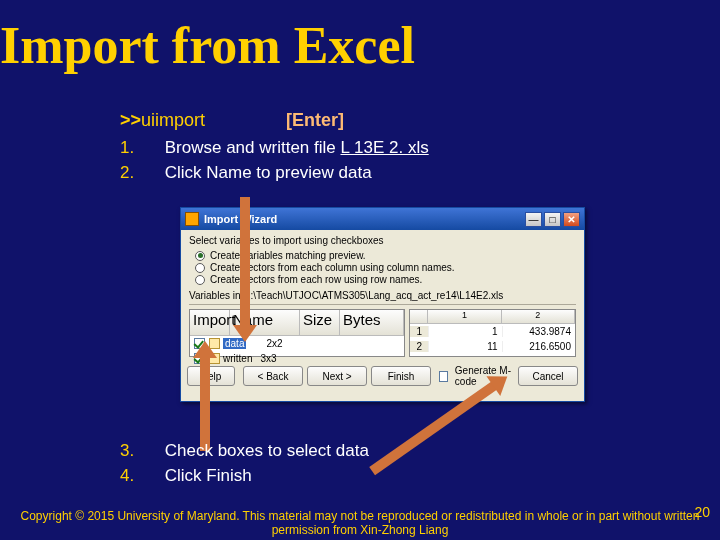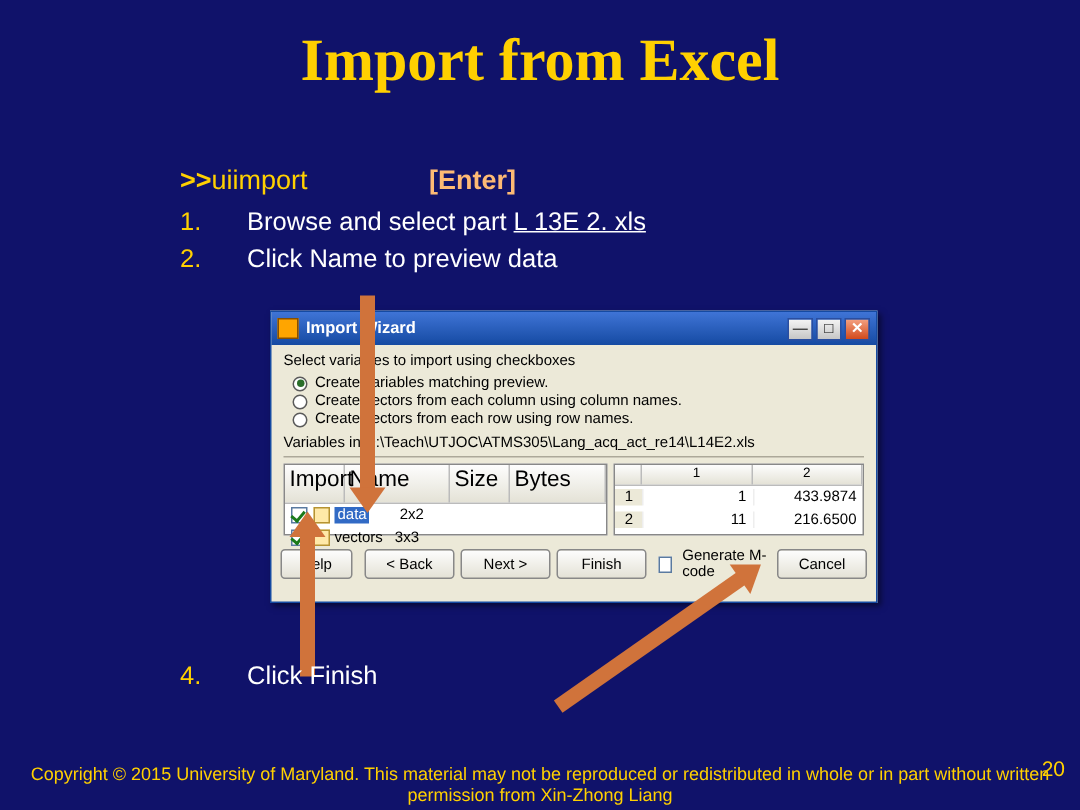--- a/index.html
+++ b/index.html
@@ -10,10 +10,10 @@
     position: relative;
   }
   .title {
-    text-align: center;
+    text-align: left;
     font-family: Georgia, "Times New Roman", serif;
     font-weight: bold;
-    font-size: 40px;
+    font-size: 52px;
     color: #ffd000;
     padding-top: 16px;
   }

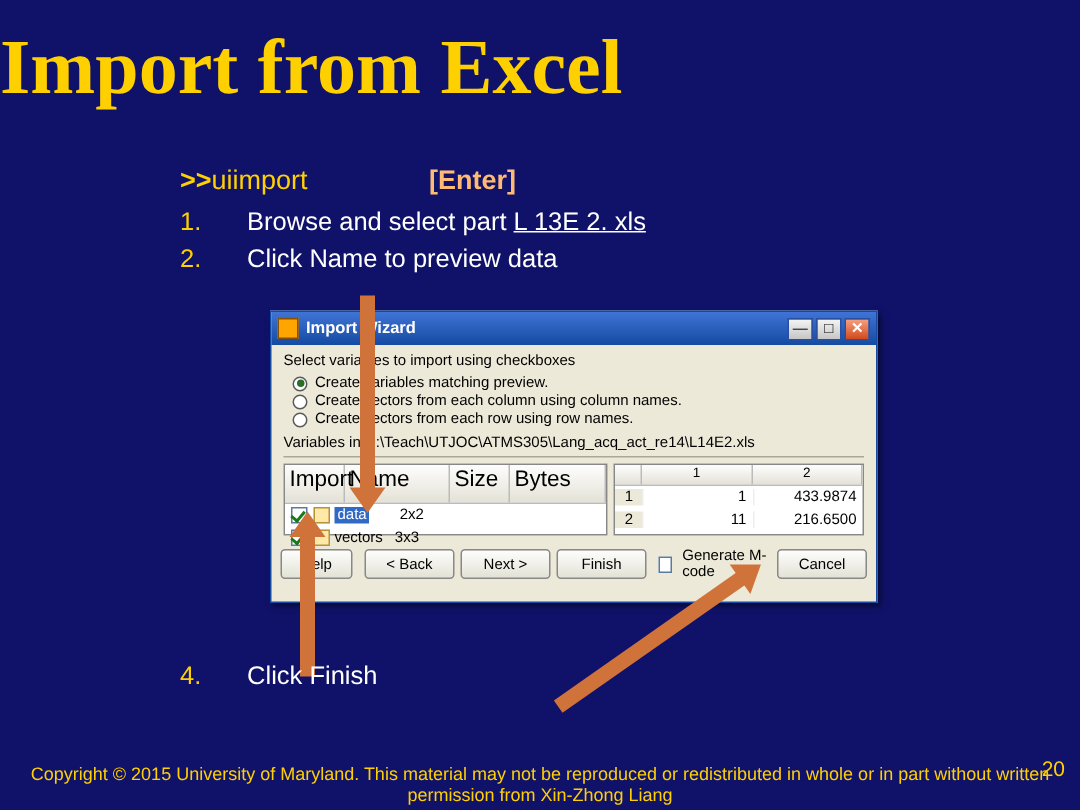--- a/index.html
+++ b/index.html
@@ -161,7 +161,7 @@
     <li>
       <span class="num">1.</span>
       <span class="txt">
-        <span>Browse and select part </span><span class="ul">L 13E 2. xls</span>
+        <span>Browse and written file </span><span class="ul">L 13E 2. xls</span>
       </span>
     </li>
     <li>

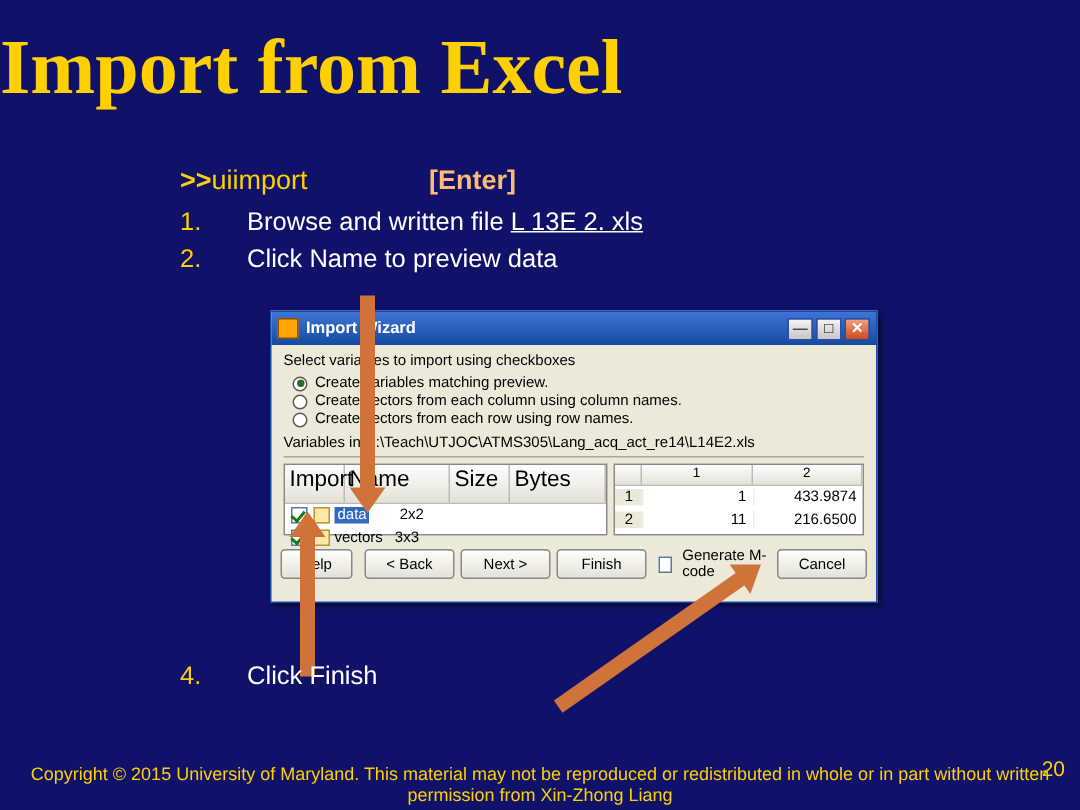--- a/index.html
+++ b/index.html
@@ -213,7 +213,7 @@
         <div class="lr-row">
           <div class="cb on"></div>
           <div class="file-icon"></div>
-          <span>vectors</span>
+          <span>written</span>
           <span style="margin-left:8px">3x3</span>
         </div>
       </div>

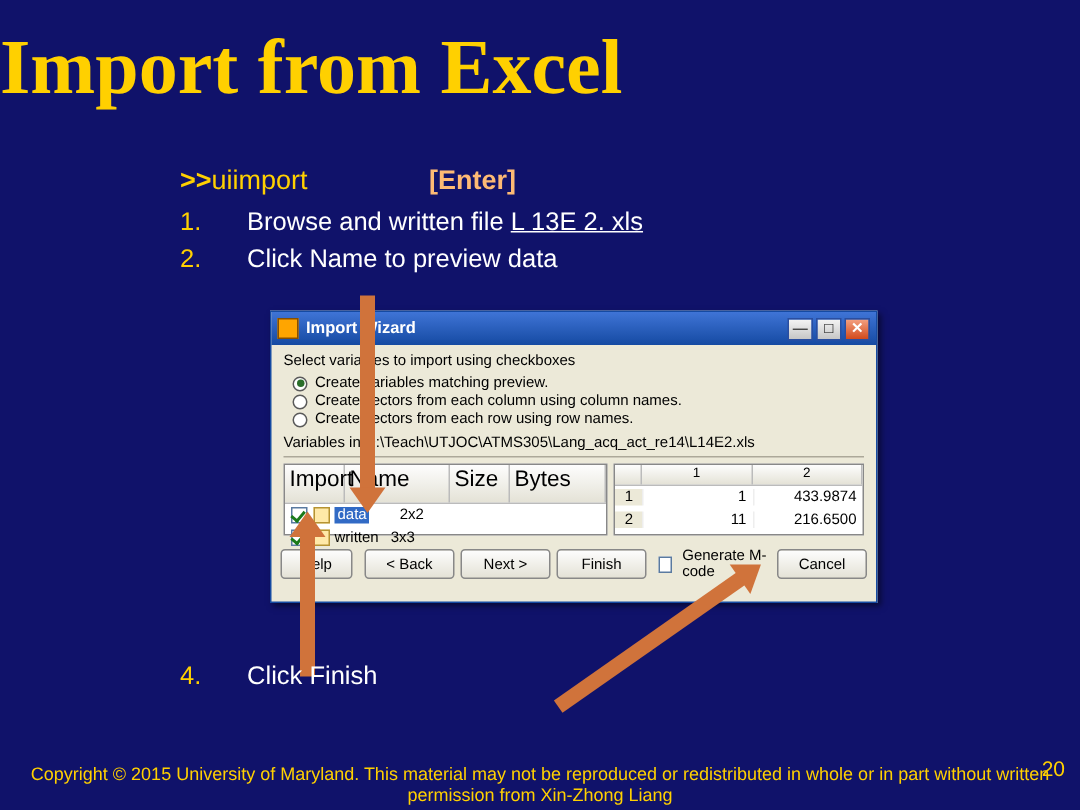--- a/index.html
+++ b/index.html
@@ -258,6 +258,10 @@
 <div class="lower">
   <ol>
     <li>
+      <span class="num">3.</span>
+      <span class="txt">Check boxes to select data</span>
+    </li>
+    <li>
       <span class="num">4.</span>
       <span class="txt">Click Finish</span>
     </li>

